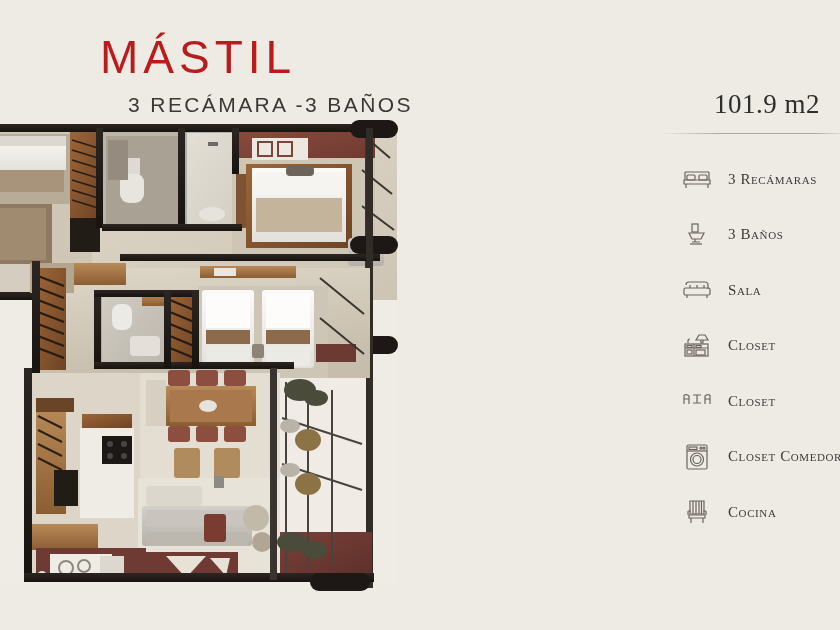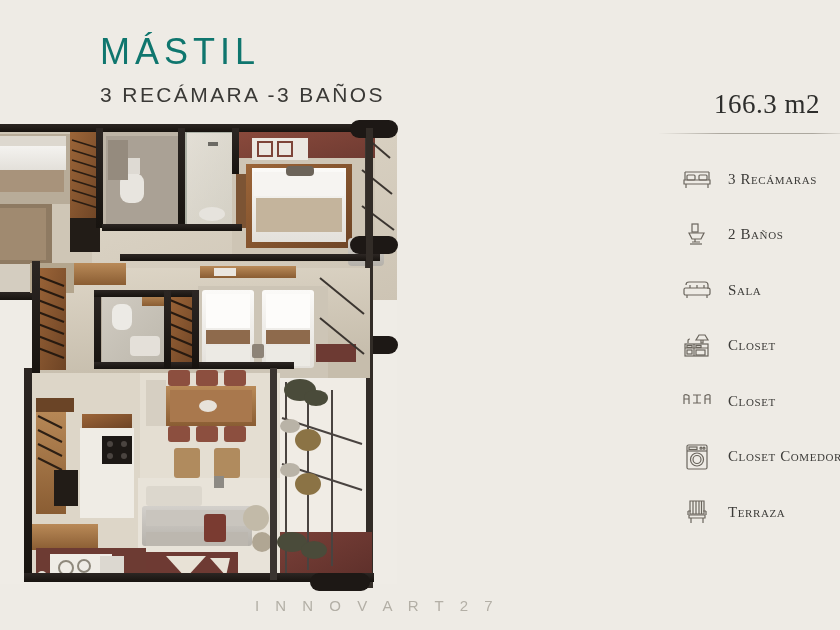--- a/index.html
+++ b/index.html
@@ -15,7 +15,7 @@
   .title-block{position:absolute;left:100px;top:34px;}
   .title-main{
     font-family:"Liberation Sans", sans-serif;
-    font-size:36px;font-weight:300;letter-spacing:5px;color:#0f766e;
+    font-size:46px;font-weight:300;letter-spacing:5px;color:#b91c1c;
     line-height:1;white-space:nowrap;
   }
   .title-sub{

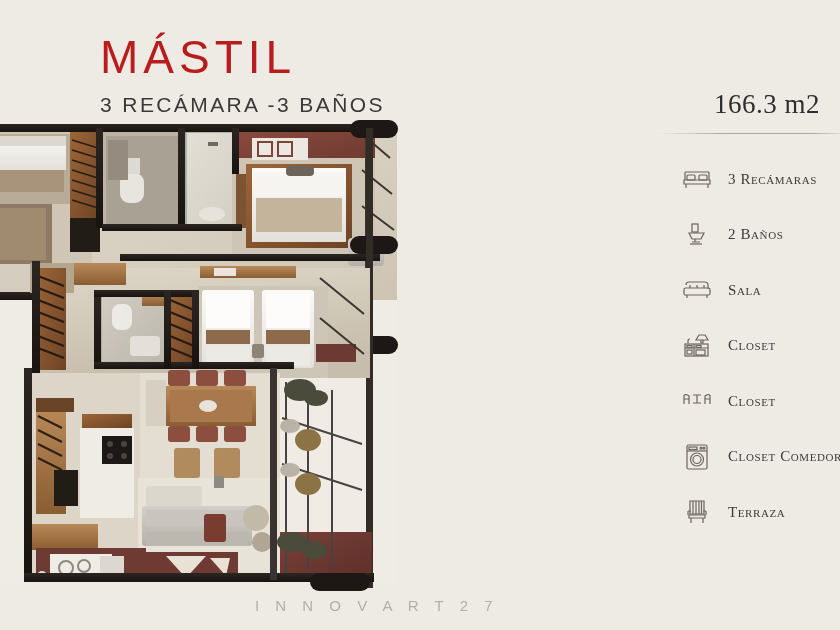--- a/index.html
+++ b/index.html
@@ -21,7 +21,7 @@
   .title-sub{
     font-family:"Liberation Sans", sans-serif;
     font-size:21px;font-weight:300;letter-spacing:2.4px;color:#3a3936;
-    margin-top:13px;white-space:nowrap;
+    margin-top:13px;white-space:nowrap;margin-left:28px;
   }
 
   

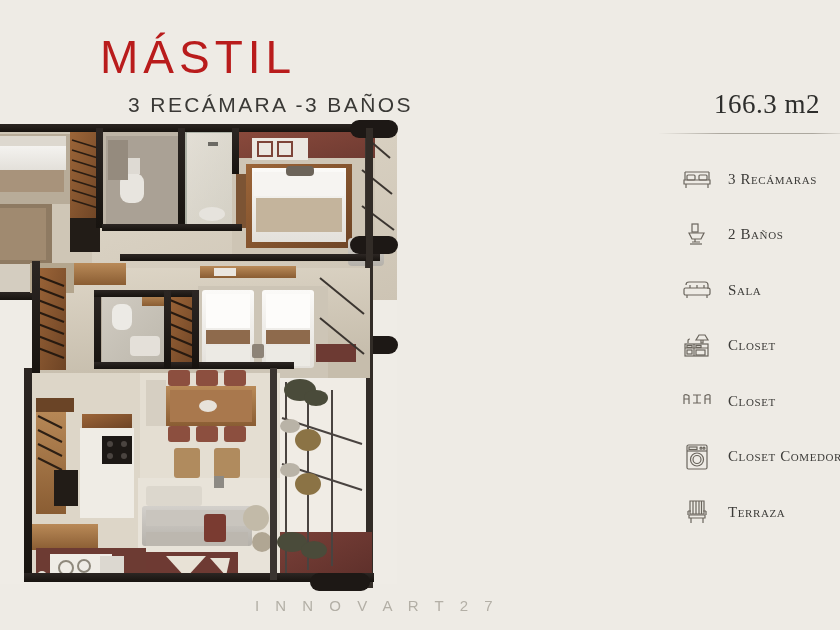--- a/index.html
+++ b/index.html
@@ -360,7 +360,7 @@
     </svg>
   </div>
 
-  <div class="area-value">166.3 m2</div>
+  <div class="area-value">101.9 m2</div>
   <div class="divider"></div>
 
   <div class="feature-list">

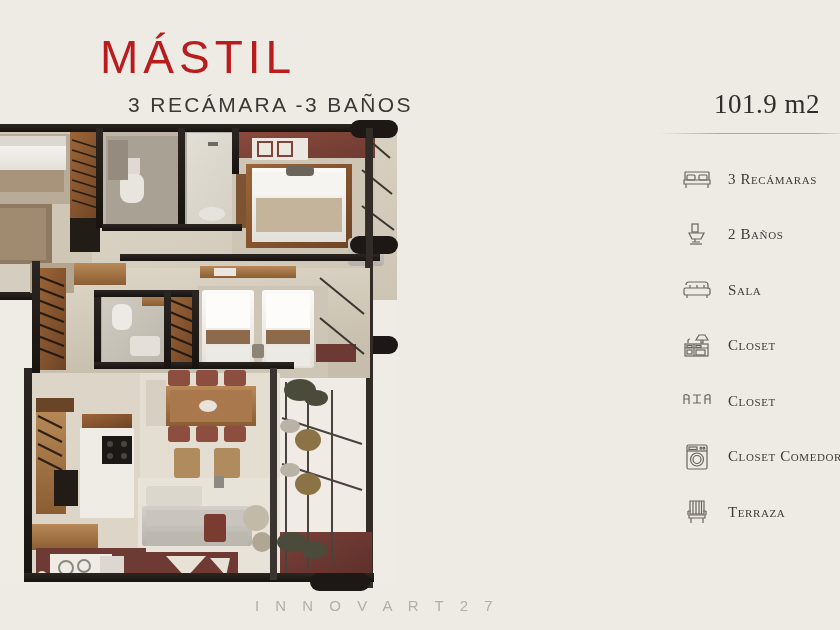--- a/index.html
+++ b/index.html
@@ -391,7 +391,7 @@
         </g>
           </svg>
       </span>
-      <span class="feature-label">2 Baños</span>
+      <span class="feature-label">3 Baños</span>
     </div>
 
     <div class="feature-row">

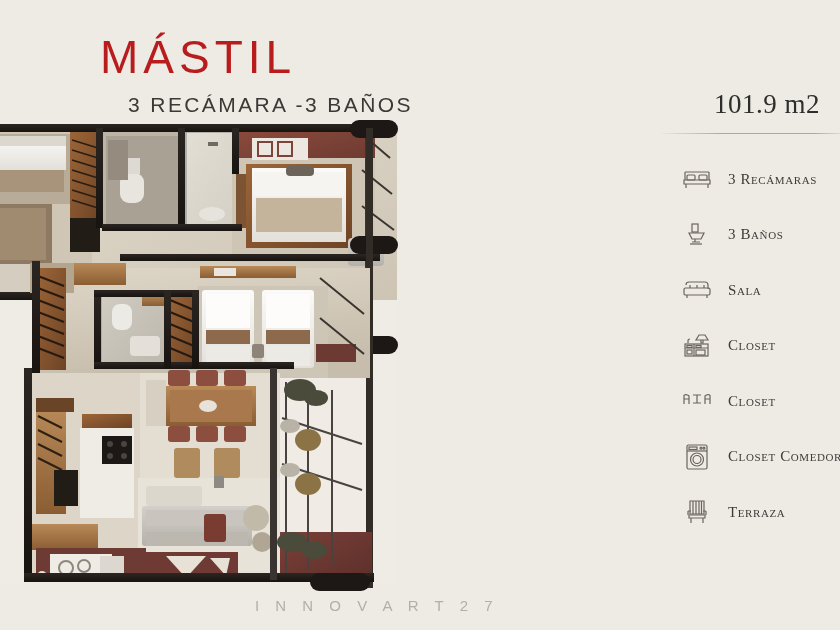--- a/index.html
+++ b/index.html
@@ -470,7 +470,7 @@
         </g>
           </svg>
       </span>
-      <span class="feature-label">Terraza</span>
+      <span class="feature-label">Cocina</span>
     </div>
 
   </div>

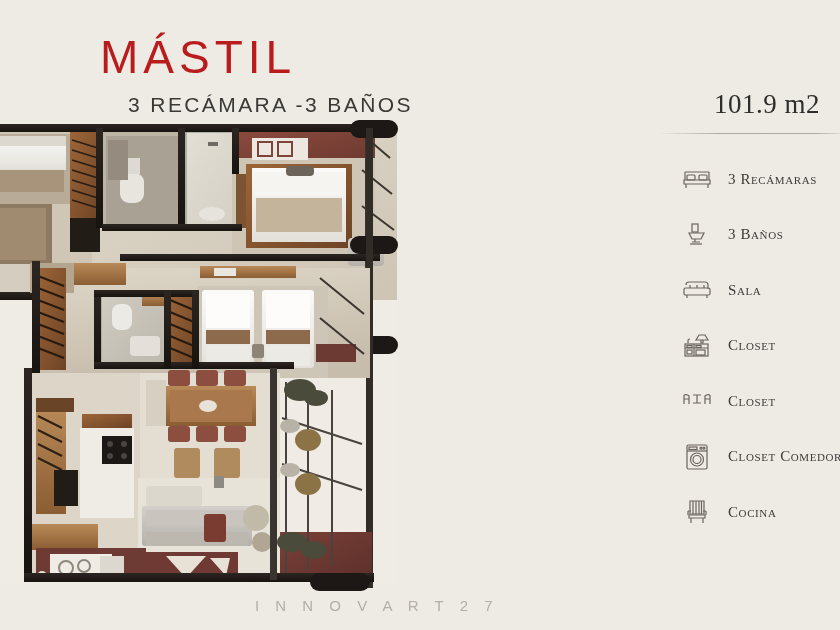--- a/index.html
+++ b/index.html
@@ -475,7 +475,6 @@
 
   </div>
 
-  <div class="watermark">I N N O V A R T 2 7</div>
 
 </div>
 

